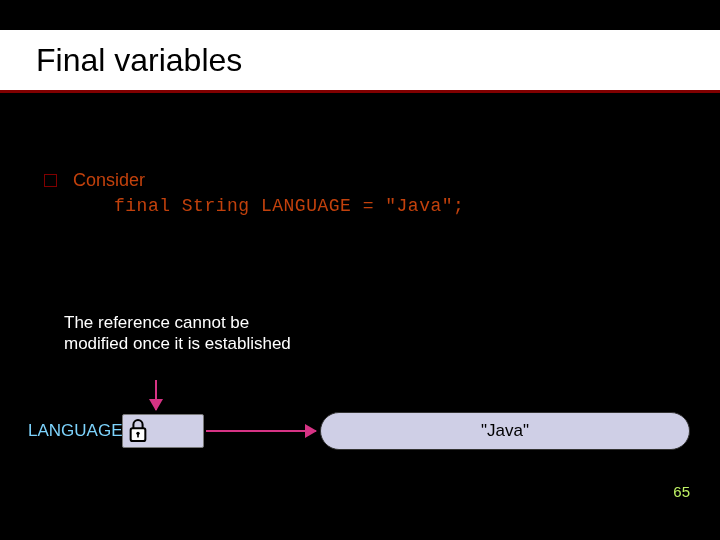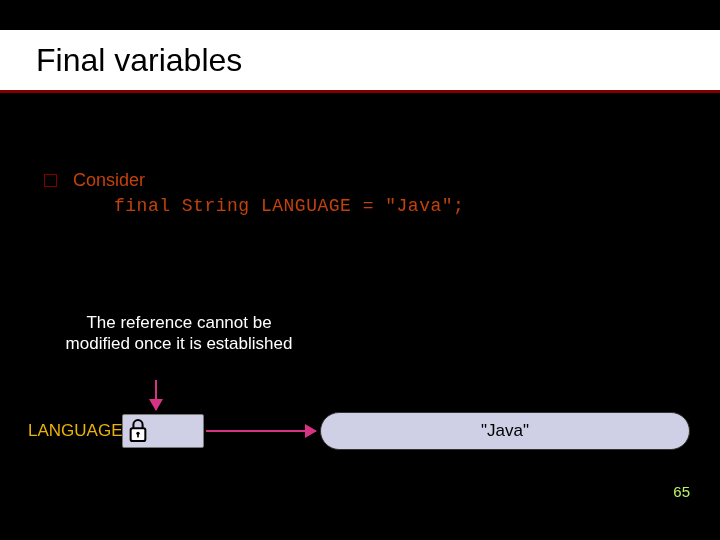--- a/index.html
+++ b/index.html
@@ -83,7 +83,7 @@
     width: 230px;
     color: #fff;
     font-size: 17px;
-    text-align: center;
+    text-align: left;
     line-height: 1.25;
     font-family: Verdana, Arial, sans-serif;
   }

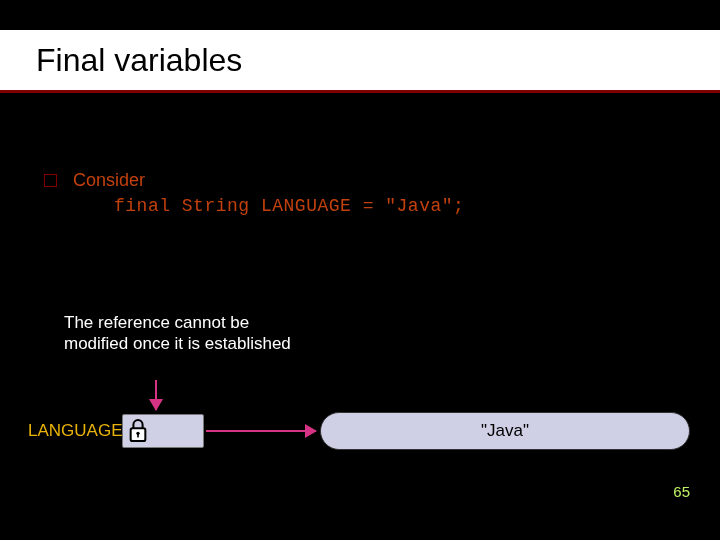--- a/index.html
+++ b/index.html
@@ -110,7 +110,7 @@
     position: absolute;
     top: 421px;
     left: 28px;
-    color: #eab308;
+    color: #7dd3fc;
     font-size: 17px;
     font-family: Verdana, Arial, sans-serif;
   }

